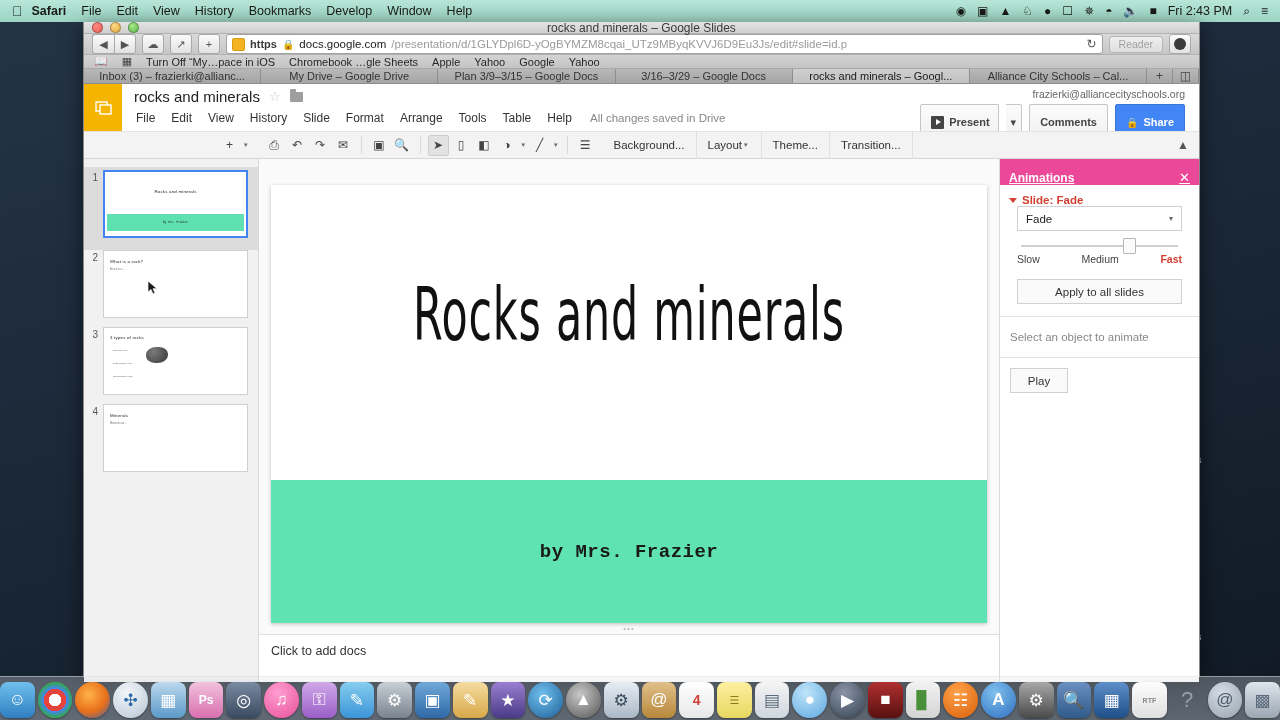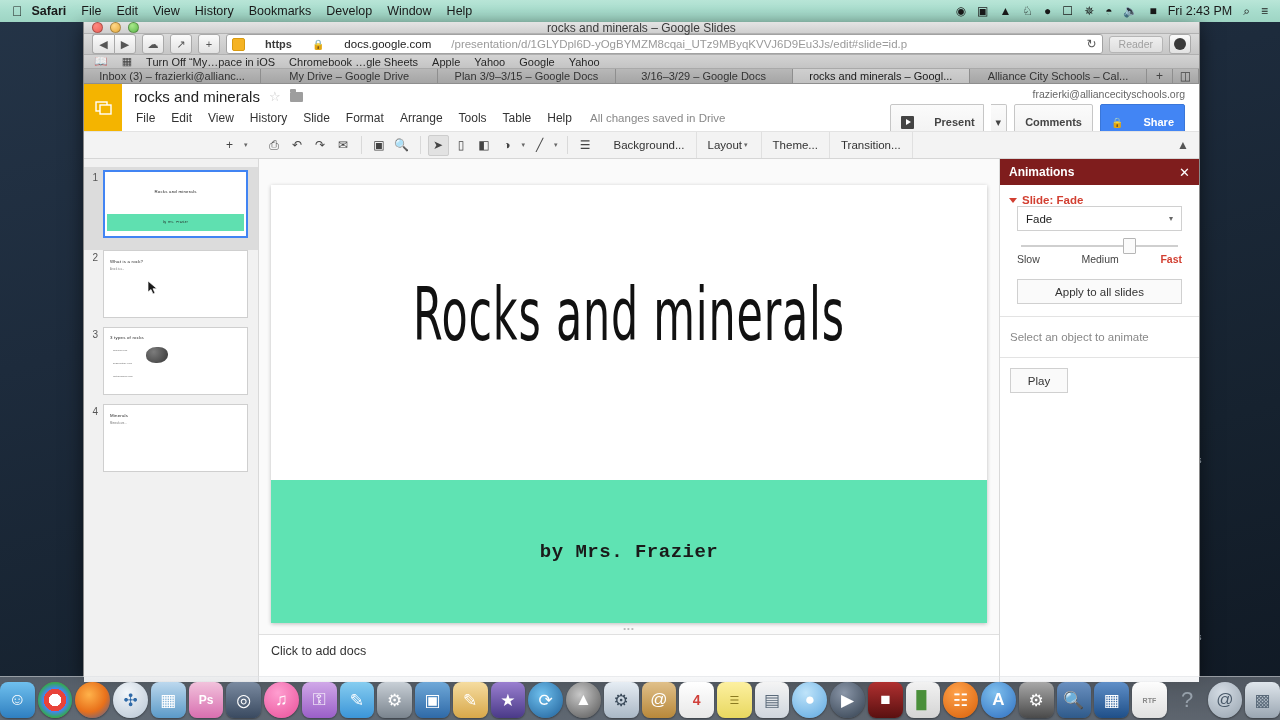--- a/index.html
+++ b/index.html
@@ -73,7 +73,7 @@
   .urlbar {
     flex: 1; height: 20px; background: #fff; border: 1px solid #a2a2a2;
     border-radius: 3px; display: flex; align-items: center;
-    padding: 0 5px; gap: 20px; overflow: hidden; font-size: 11.5px;
+    padding: 0 5px; gap: 5px; overflow: hidden; font-size: 11.5px;
   }
   .urlbar .shieldbox {
     width: 13px; height: 13px; background: #f5b323; border: 1px solid #d89a10;

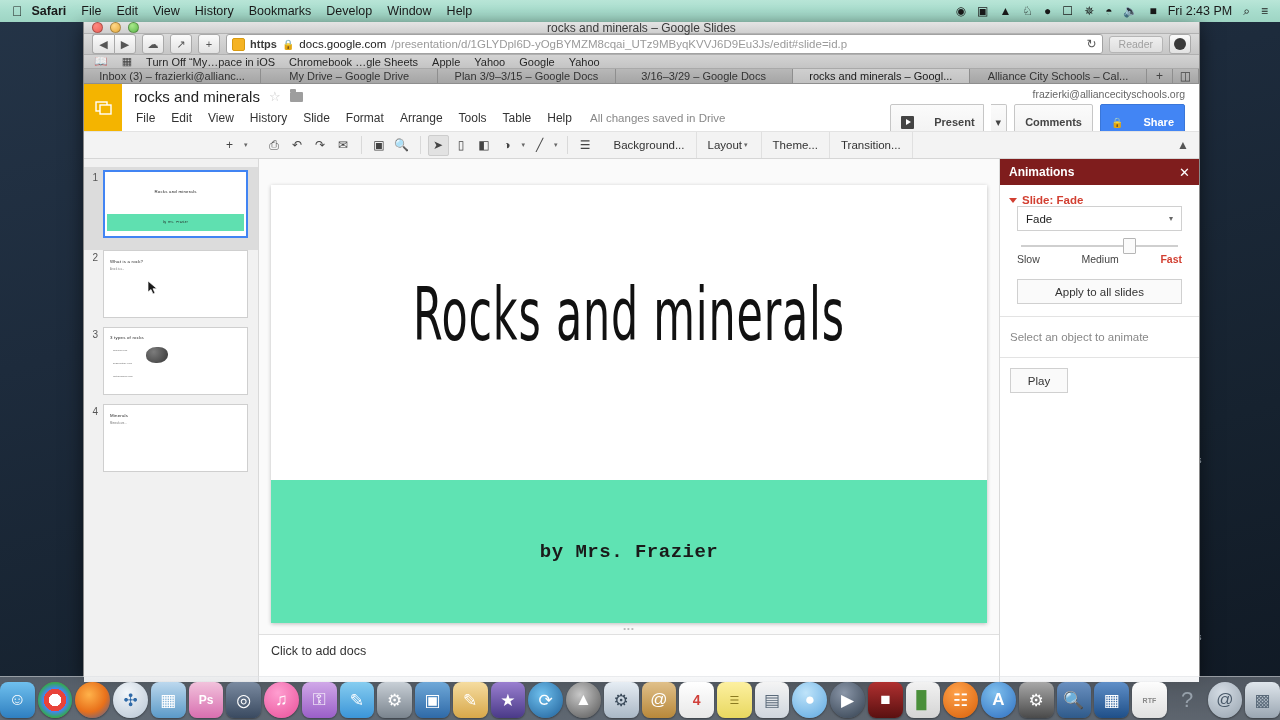--- a/index.html
+++ b/index.html
@@ -154,7 +154,7 @@
     height: 36px; border: 1px solid #c6c6c6; border-radius: 2px;
     background: linear-gradient(to bottom,#fbfbfb,#f1f1f1);
     font-size: 11px; color: #444; display: flex; align-items: center;
-    padding: 0 10px; font-weight: bold; gap: 20px;
+    padding: 0 10px; font-weight: bold; gap: 5px;
   }
   .gbtn.present { padding-right: 8px; border-radius: 2px 0 0 2px; }
   .gbtn.present-arrow { padding: 0 5px; border-left: none; border-radius: 0 2px 2px 0; font-weight: normal; }

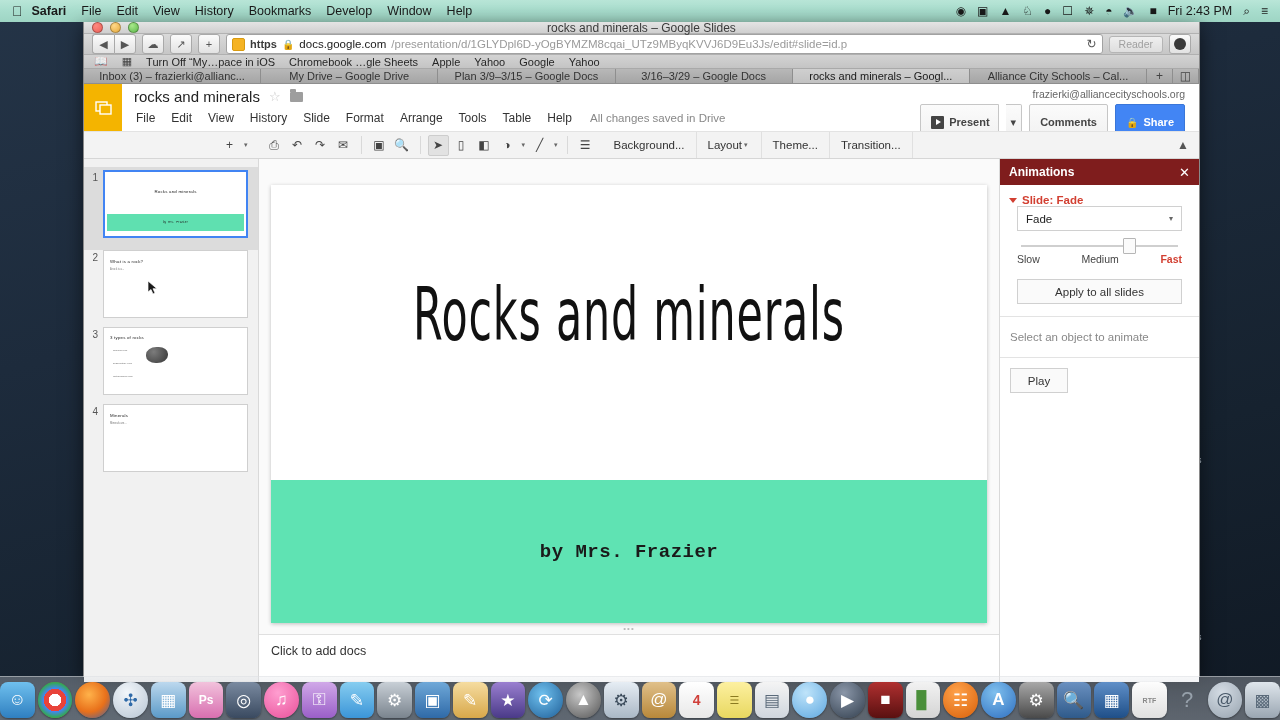--- a/index.html
+++ b/index.html
@@ -259,8 +259,8 @@
     display: flex; flex-direction: column;
   }
   .anim-head {
-    height: 26px; background: #7f1d1d; color: #fff; display: flex; align-items: center;
-    padding: 0 9px; font-size: 12px; font-weight: bold;
+    height: 26px; background: #ec4899; color: #fff; display: flex; align-items: flex-end;
+    padding: 0 9px; font-size: 12px; font-weight: bold; text-decoration: underline;
   }
   .anim-head .x { margin-left: auto; font-size: 13px; font-weight: normal; }
   .anim-body { padding: 9px 9px 0 9px; border-bottom: 1px solid #e3e3e3; }

